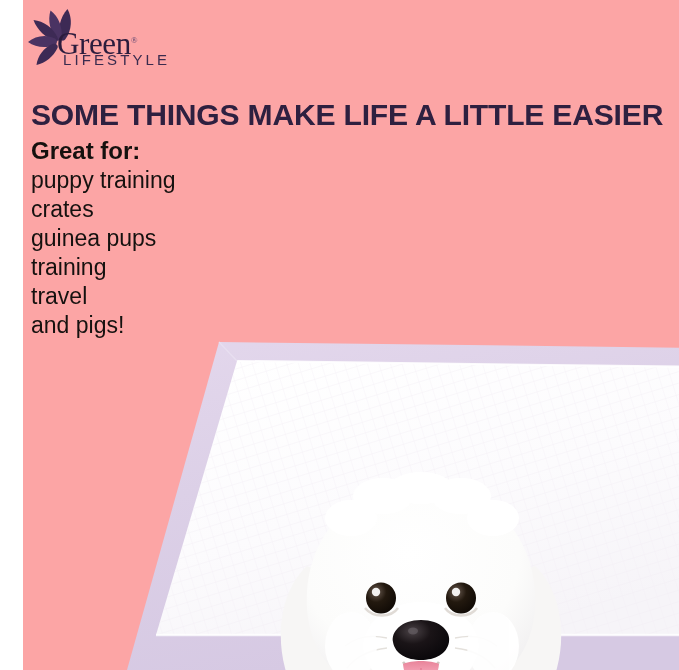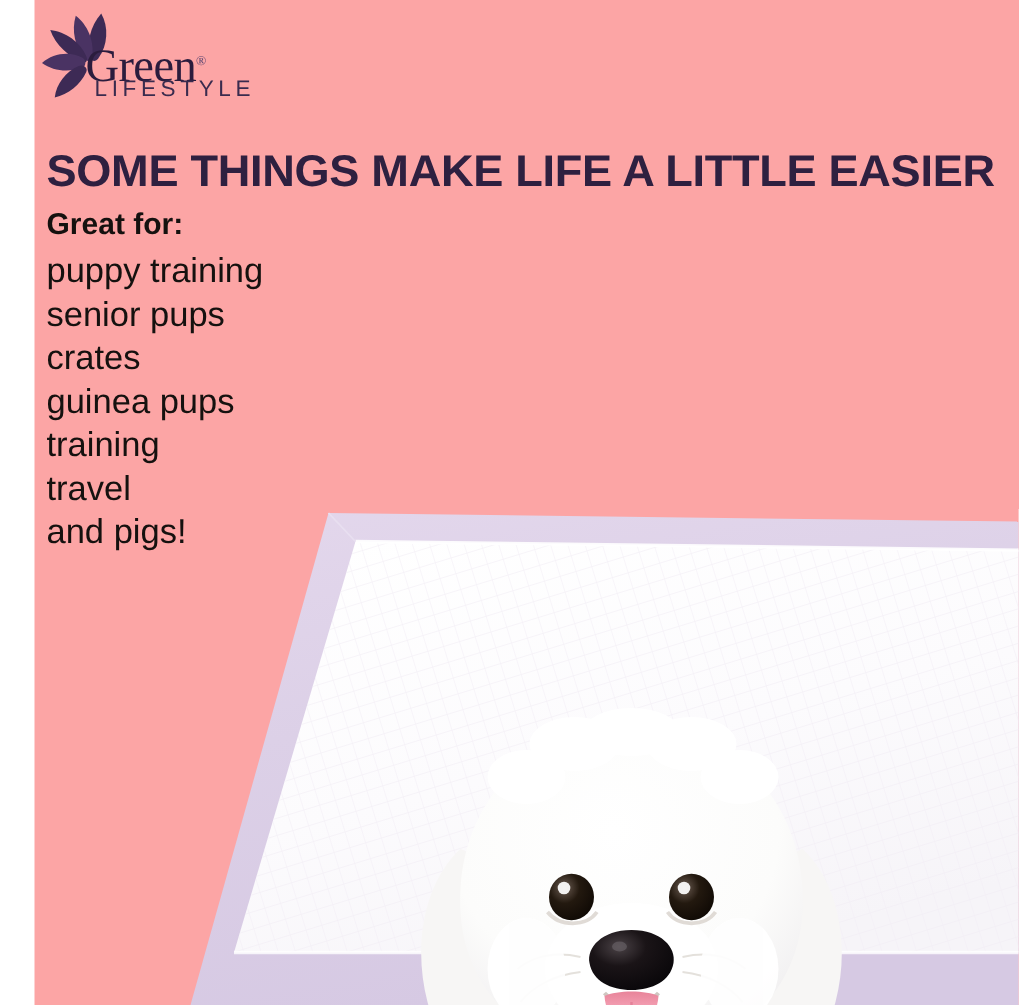--- a/index.html
+++ b/index.html
@@ -82,7 +82,7 @@
   #benefits-title {
     font-family: "Liberation Sans", sans-serif;
     font-weight: bold;
-    font-size: 20px;
+    font-size: 24px;
     line-height: 29px;
     color: #15110f;
     margin-bottom: 1px;

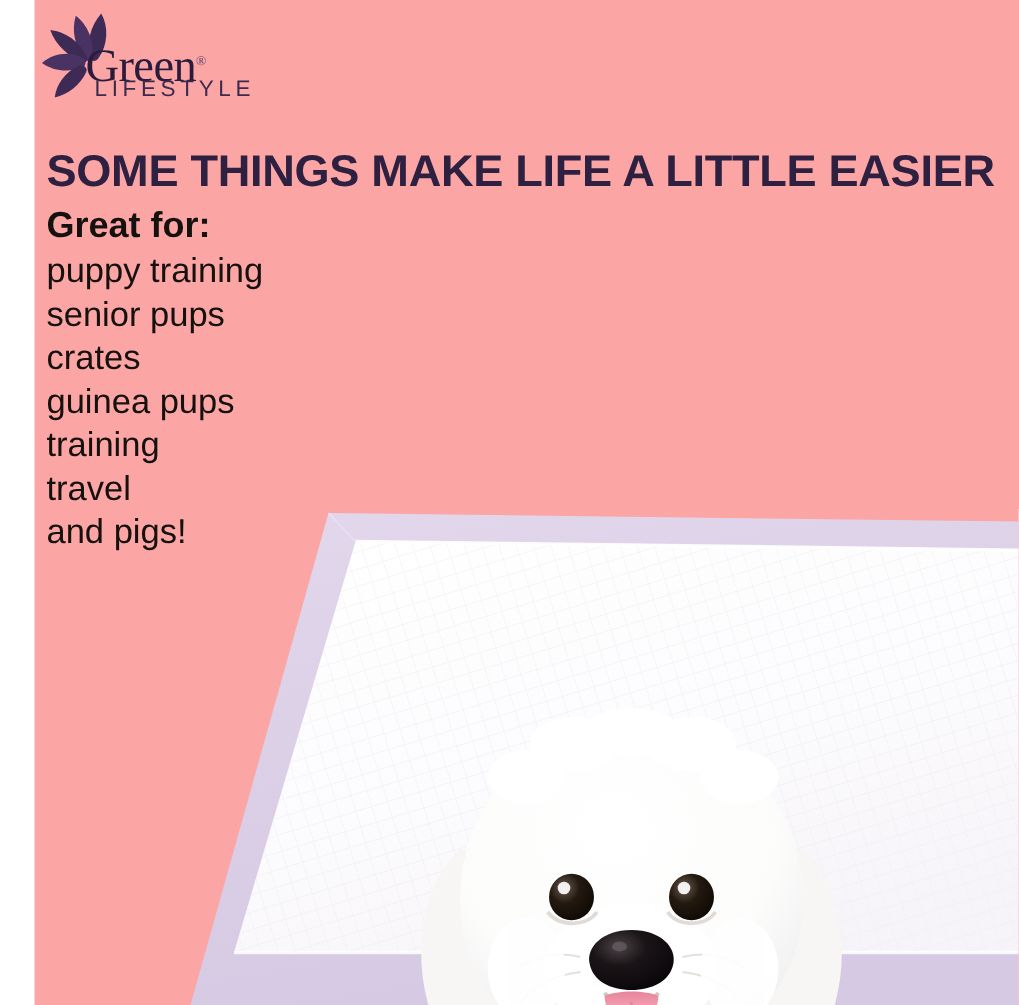--- a/index.html
+++ b/index.html
@@ -154,7 +154,6 @@
   <div id="benefits">
     <div id="benefits-title">Great for:</div>
     <div class="benefit-item">puppy training</div>
-    <div class="benefit-item">senior pups</div>
     <div class="benefit-item">crates</div>
     <div class="benefit-item">guinea pups</div>
     <div class="benefit-item">training</div>

